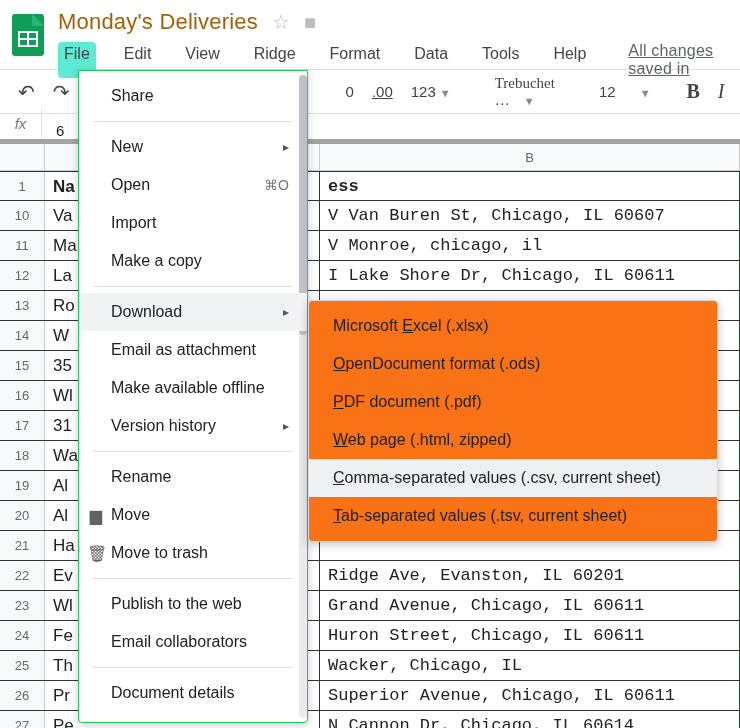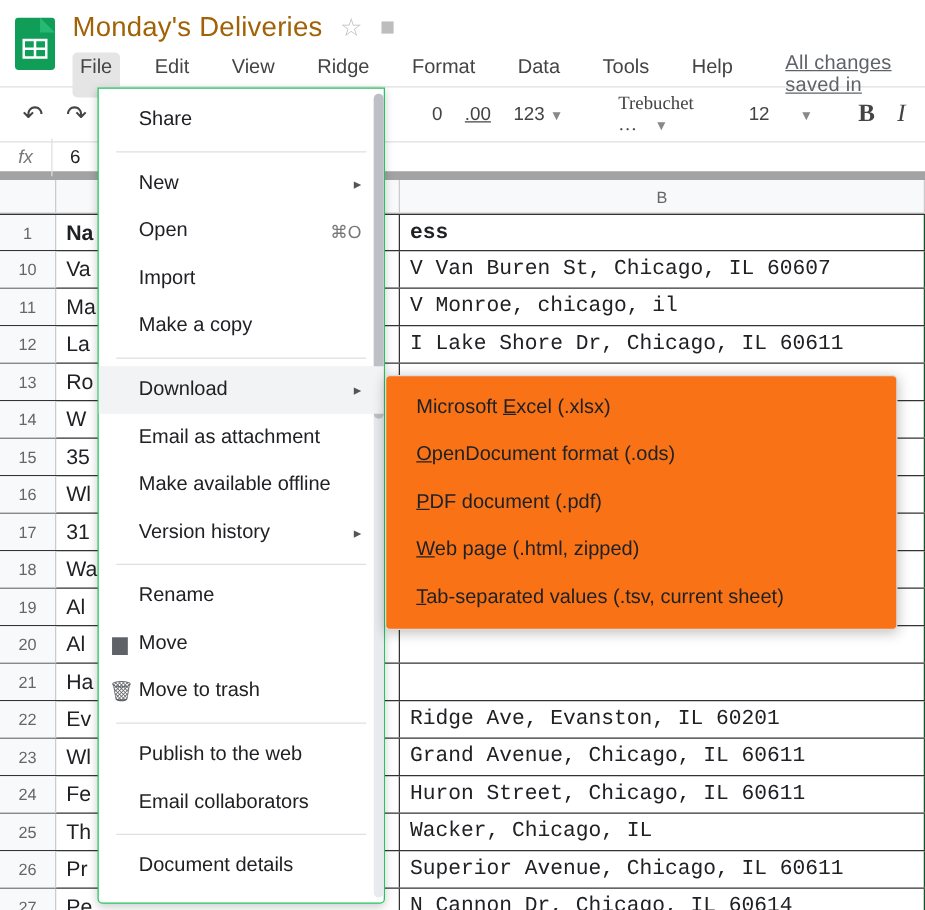--- a/index.html
+++ b/index.html
@@ -14,7 +14,7 @@
   .star, .folder { color:#bdbdbd; font-size:20px; }
   .menubar { display:flex; gap:22px; margin-top:6px; font-size:16px; color:#444;}
   .menubar .mi { cursor:pointer; padding:3px 6px; border-radius:4px;}
-  .menubar .mi.active { background:#e5e5e5; }
+  .menubar .mi.active { background:#5eead4; }
   .menubar .saved { margin-left:14px; color:#5f6368; text-decoration:underline; letter-spacing:0.2px;}
   
   .toolbar { height:44px; border-bottom:1px solid #e0e0e0; display:flex; align-items:center; font-size:15px; color:#444; padding:0 18px; gap:18px; position:relative;}

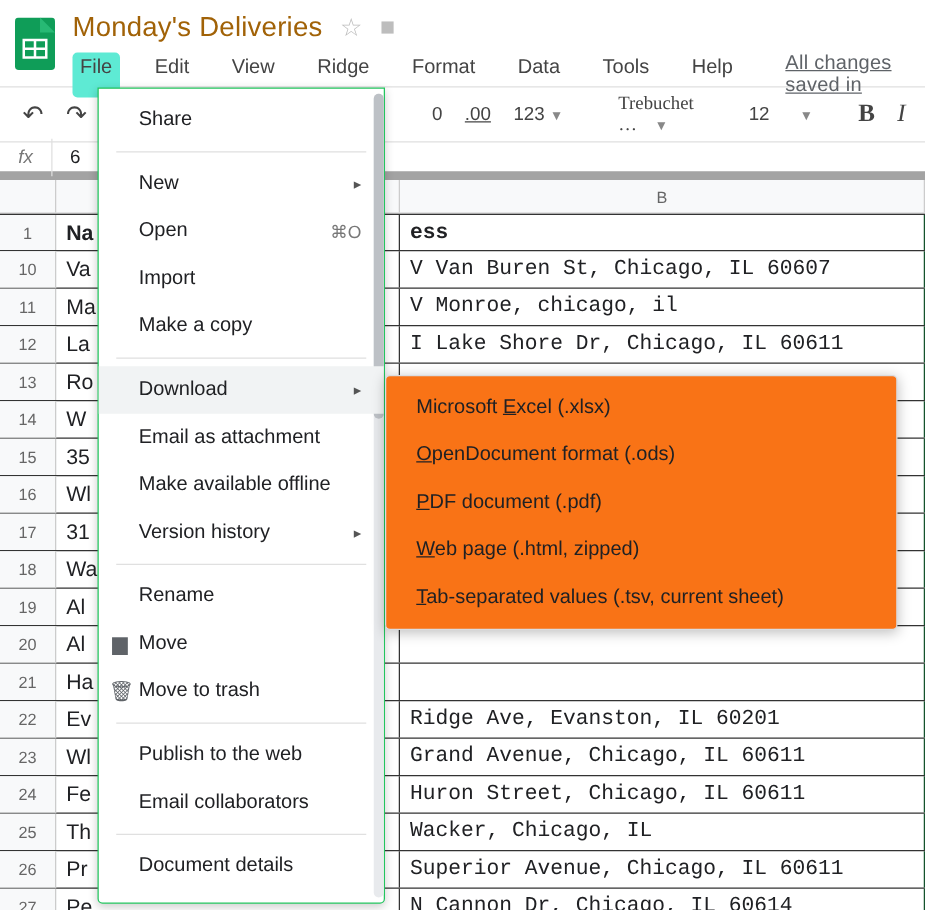--- a/index.html
+++ b/index.html
@@ -25,7 +25,7 @@
   .toolbar .bold { font-weight:bold; font-family:"Times New Roman",serif; font-size:20px;}
   .toolbar .italic { font-style:italic; font-family:"Times New Roman",serif; font-size:20px;}
   
-  .fxbar { height:30px; border-bottom:7px solid #a3a3a3; display:flex; align-items:center; font-size:15px;}
+  .fxbar { height:30px; border-bottom:5px solid #a3a3a3; display:flex; align-items:flex-end; font-size:15px;}
   .fxlabel { width:42px; text-align:center; font-style:italic; color:#777; border-right:1px solid #e0e0e0; line-height:30px;}
   .fxval { padding-left:14px; letter-spacing:0.5px;}
   

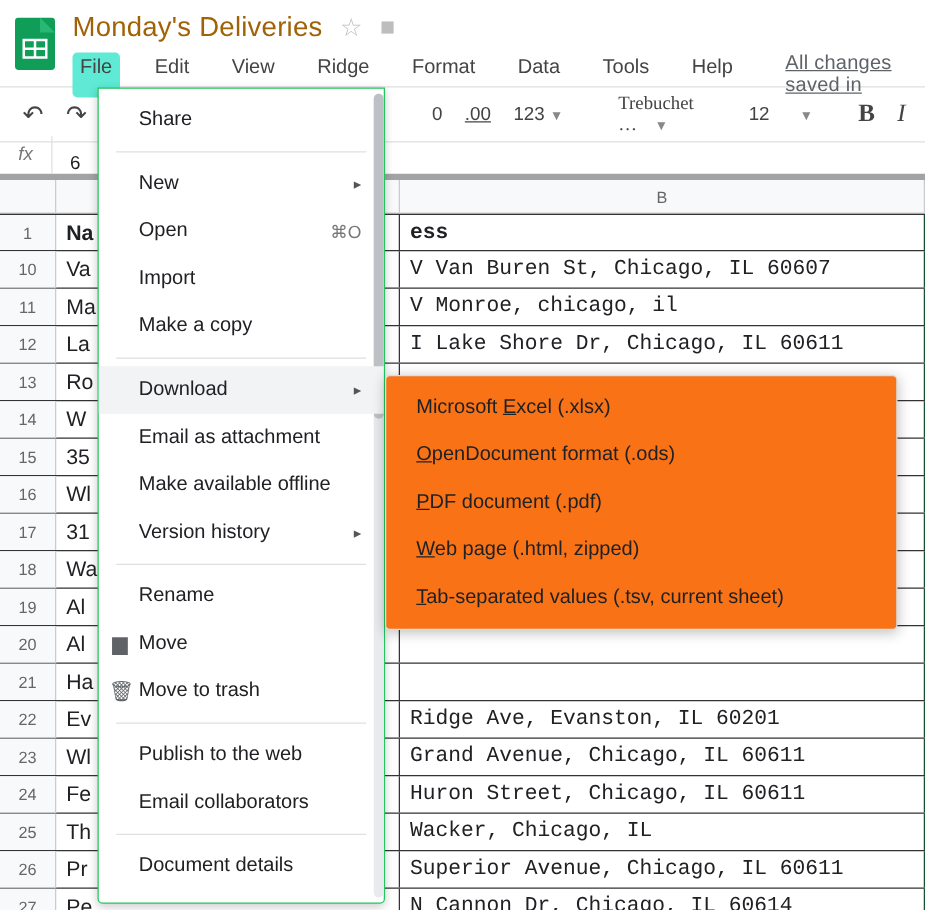--- a/index.html
+++ b/index.html
@@ -284,6 +284,7 @@
     <div class="sitem"><span class="ul">O</span>penDocument format (.ods)</div>
     <div class="sitem"><span class="ul">P</span>DF document (.pdf)</div>
     <div class="sitem"><span class="ul">W</span>eb page (.html, zipped)</div>
+    <div class="sitem hover"><span class="ul">C</span>omma-separated values (.csv, current sheet)</div>
     <div class="sitem"><span class="ul">T</span>ab-separated values (.tsv, current sheet)</div>
   </div>
 

